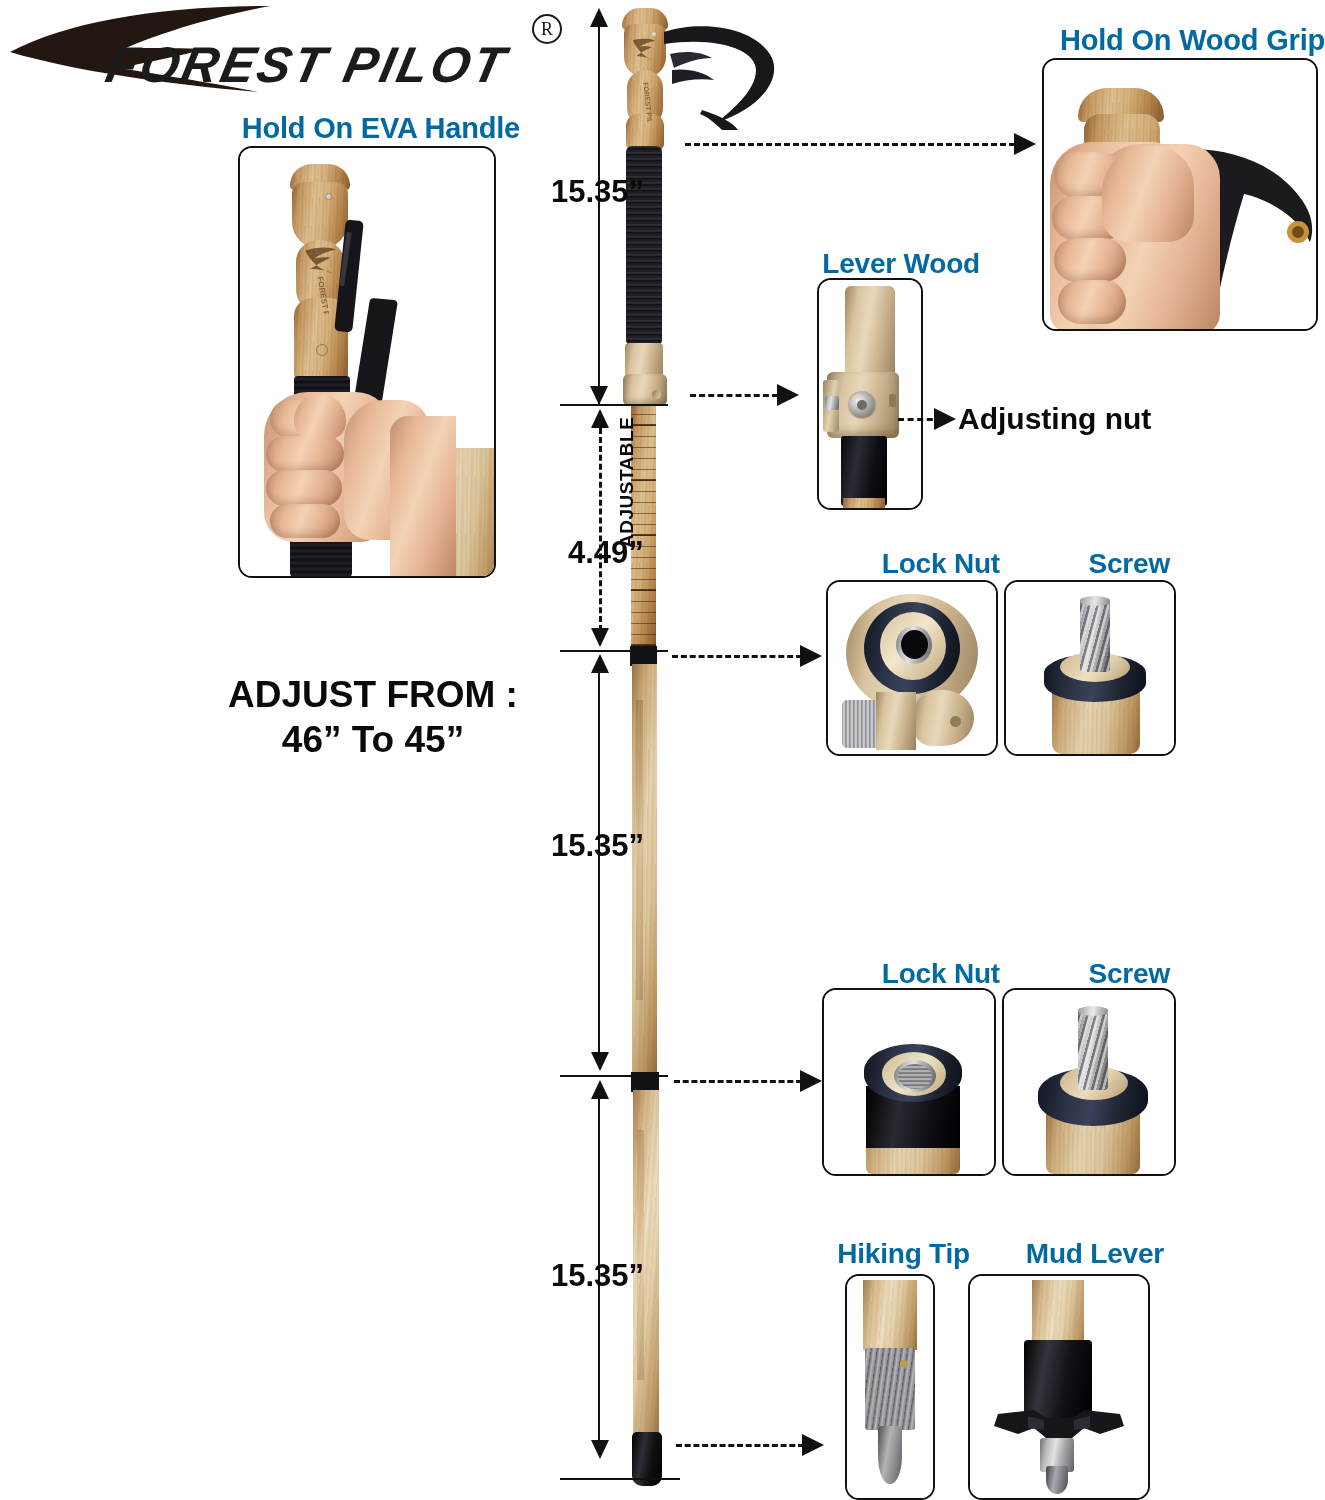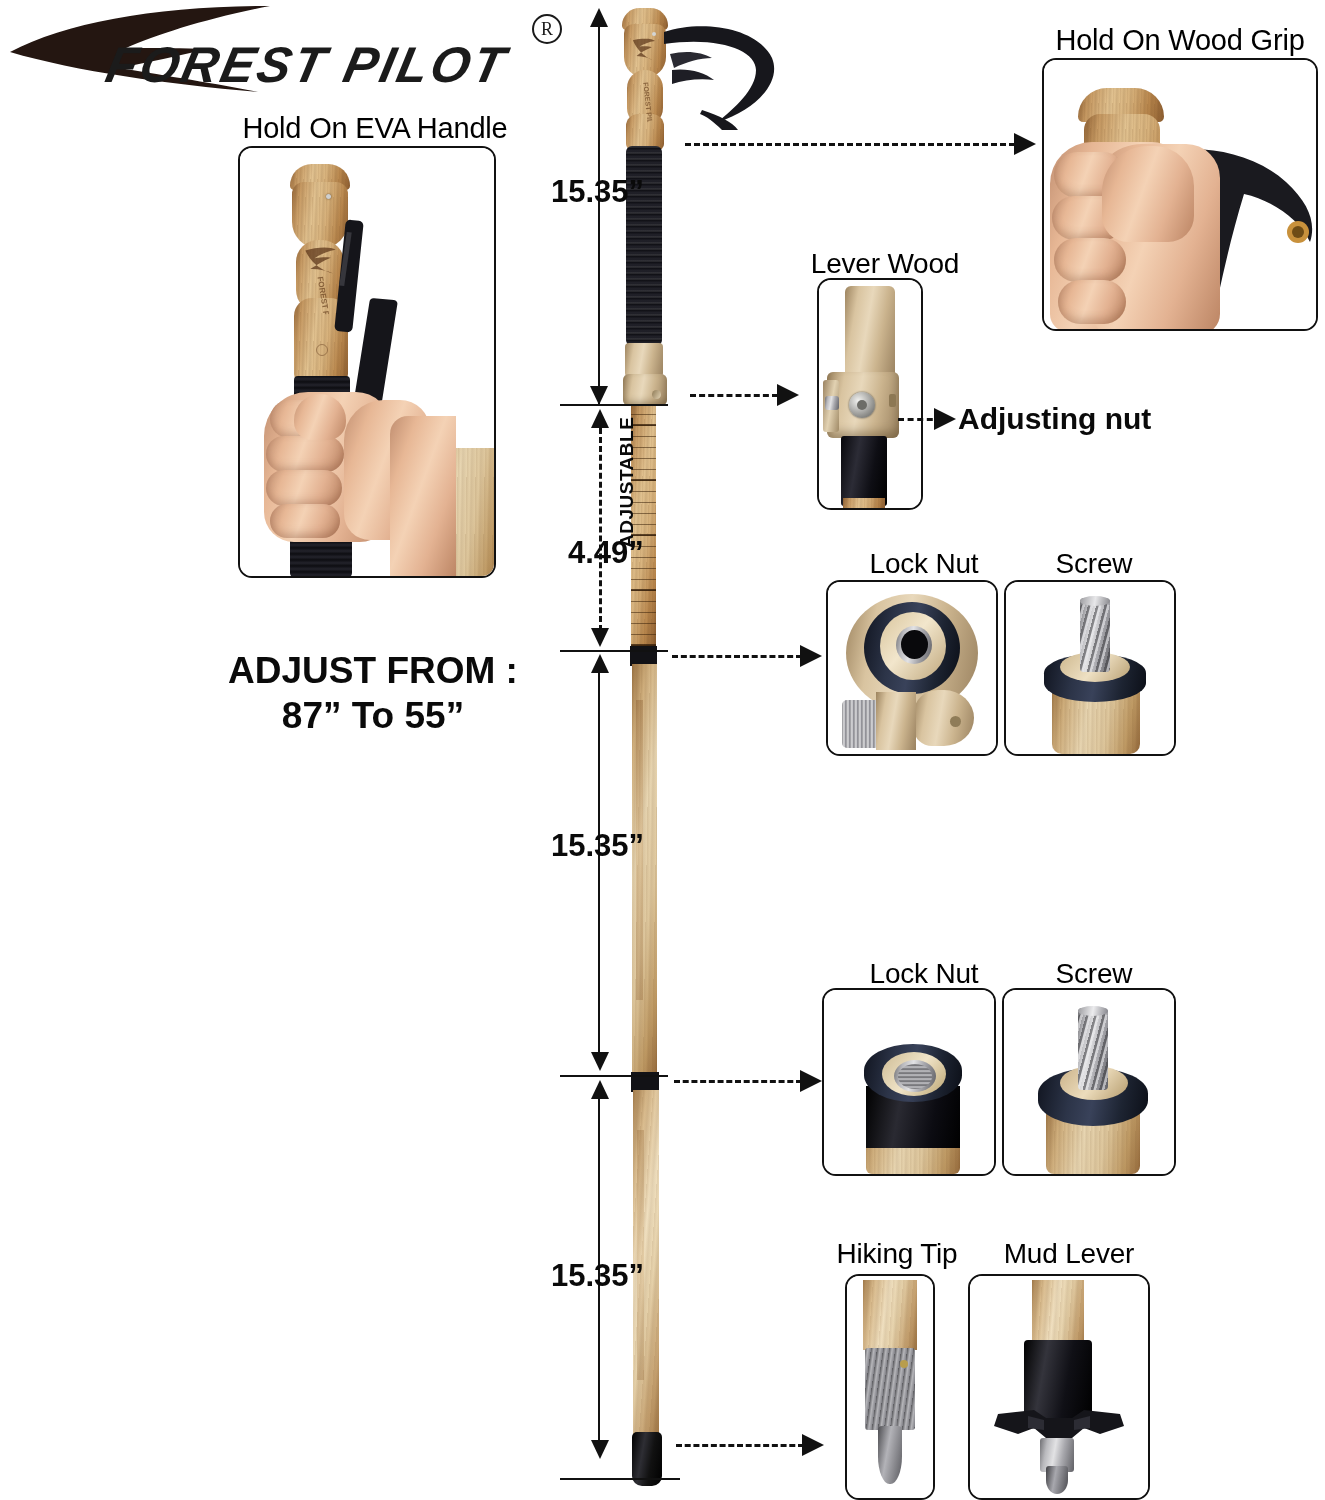--- a/index.html
+++ b/index.html
@@ -29,9 +29,9 @@
 
   
   .panel-title {
-    font-weight: normal;
-    color: #000000;
-    text-align: center;
+    font-weight: bold;
+    color: #0369a1;
+    text-align: right;
     white-space: nowrap;
     letter-spacing: -0.2px;
   }

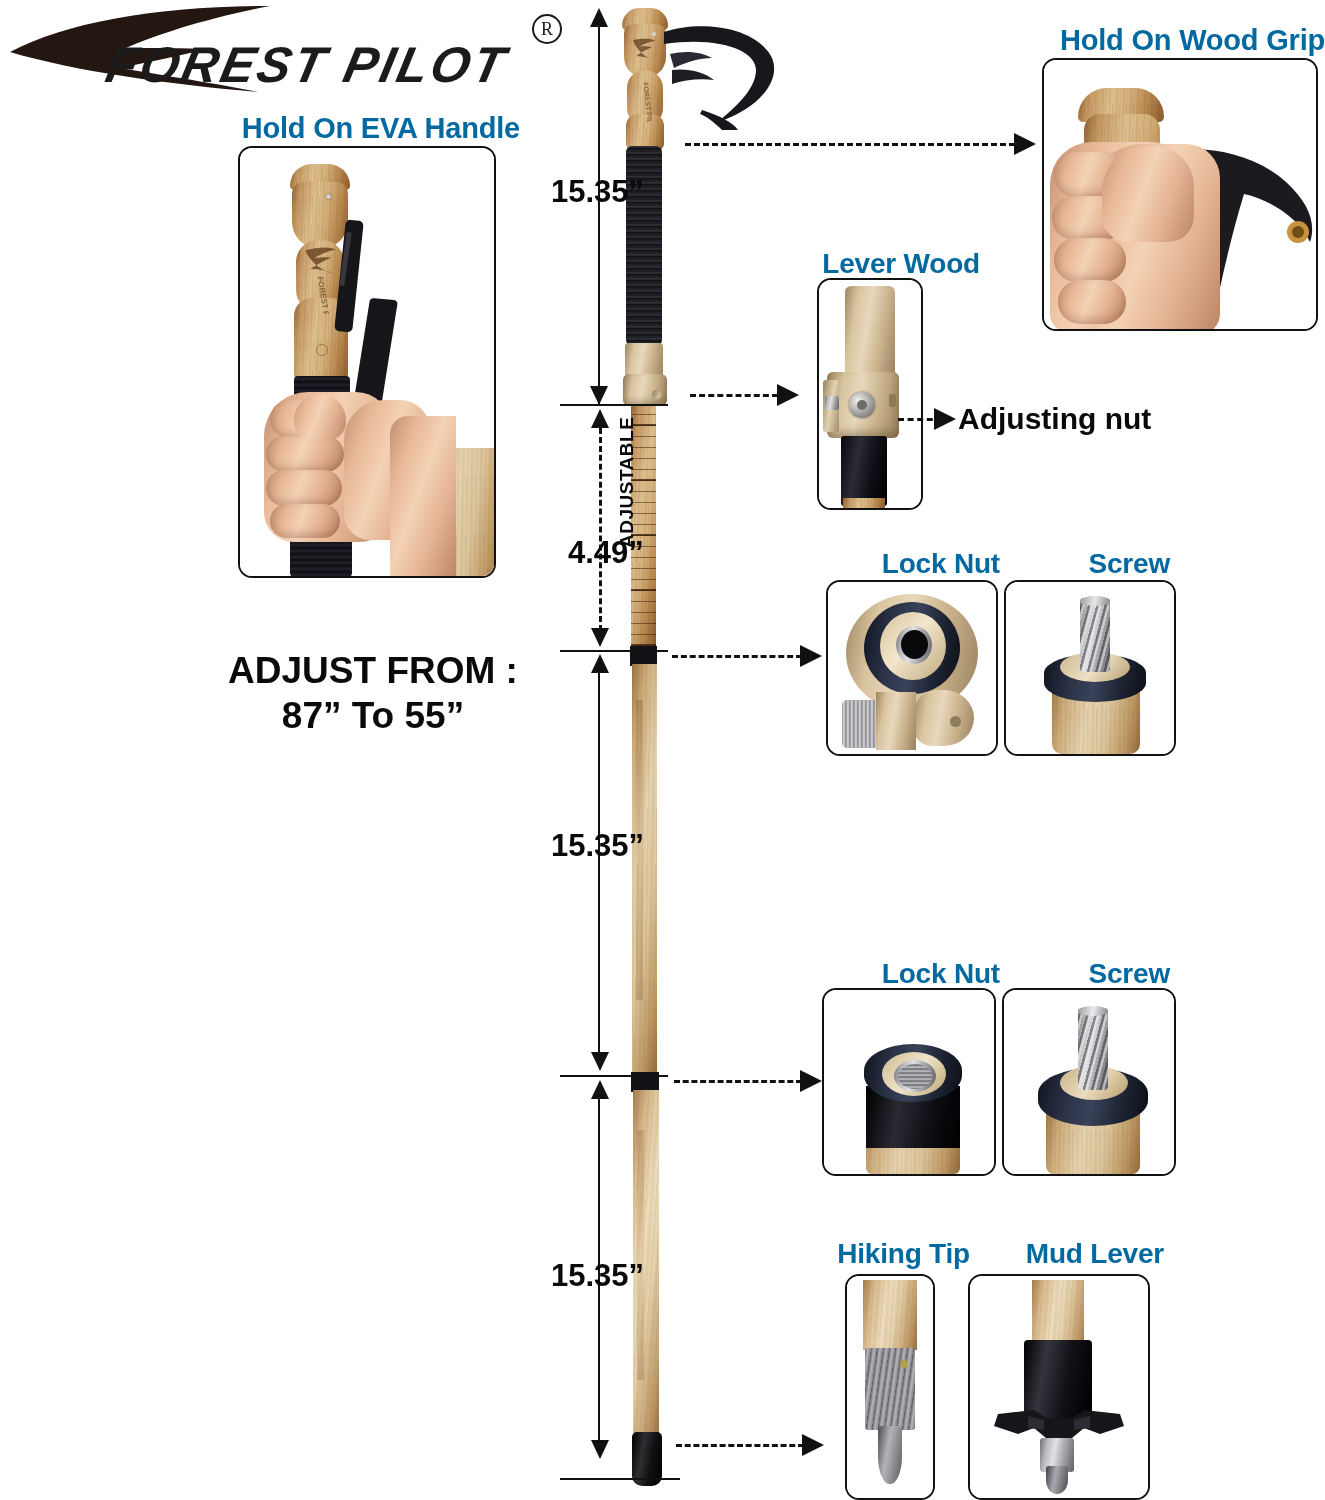--- a/index.html
+++ b/index.html
@@ -200,7 +200,7 @@
 </div>
 
 <div class="abs" id="adjust-from">
-  <div style="font-size:37px;">ADJUST FROM :</div>
+  <div style="font-size:37px;margin-top:24px;">ADJUST FROM :</div>
   <div style="font-size:37px;">87” To 55”</div>
 </div>
 

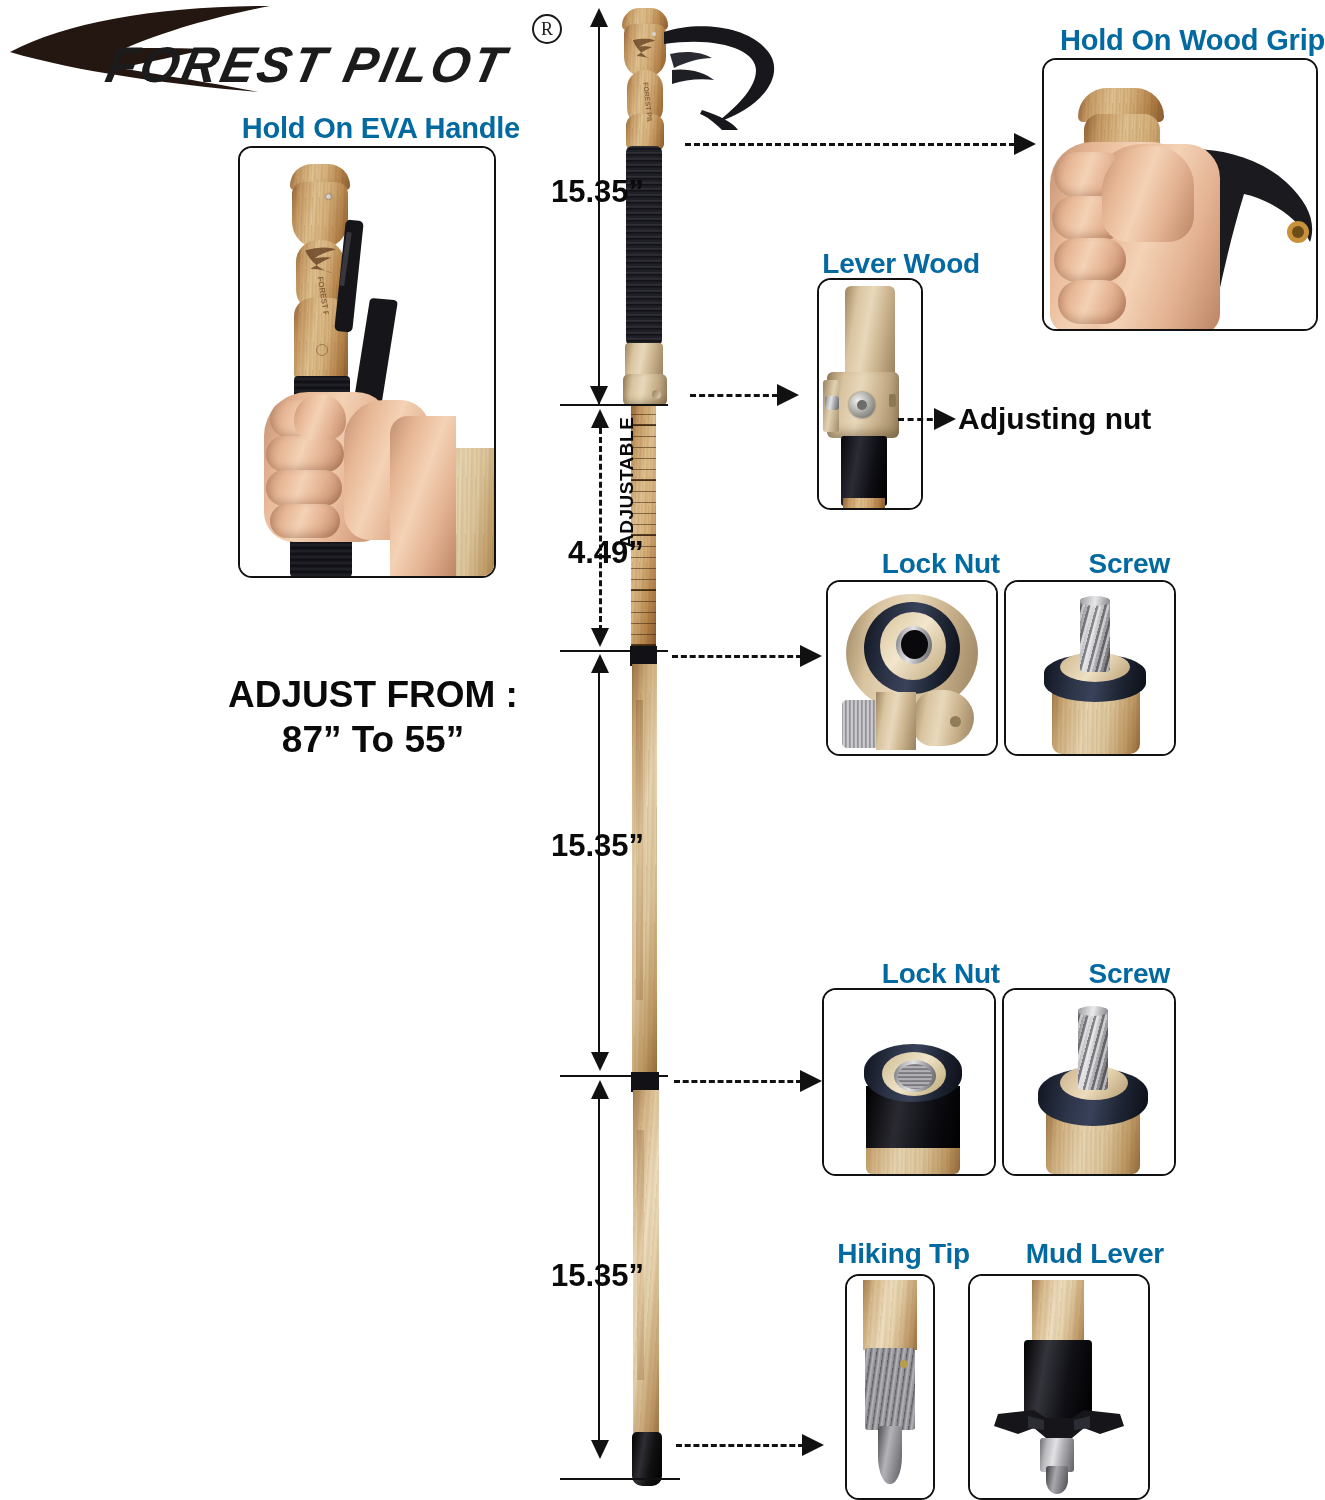--- a/index.html
+++ b/index.html
@@ -201,7 +201,7 @@
 
 <div class="abs" id="adjust-from">
   <div style="font-size:37px;margin-top:24px;">ADJUST FROM :</div>
-  <div style="font-size:37px;">87” To 55”</div>
+  <div style="font-size:37px;">46” To 45”</div>
 </div>
 
 <div class="abs" id="pole-col">

